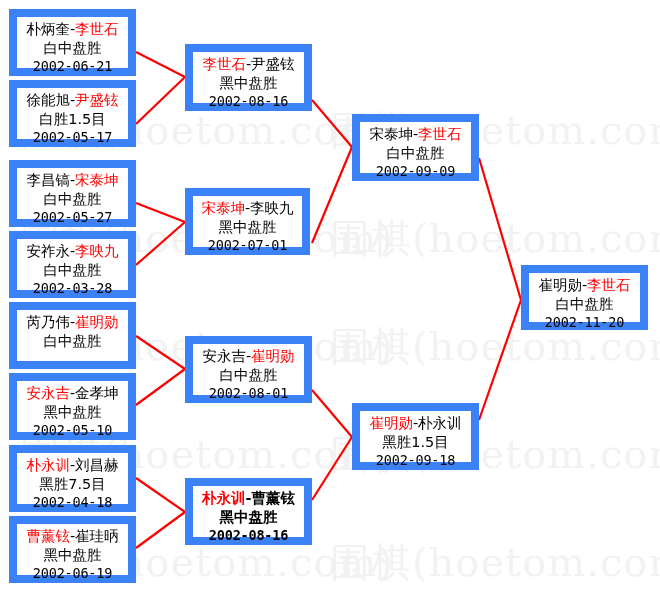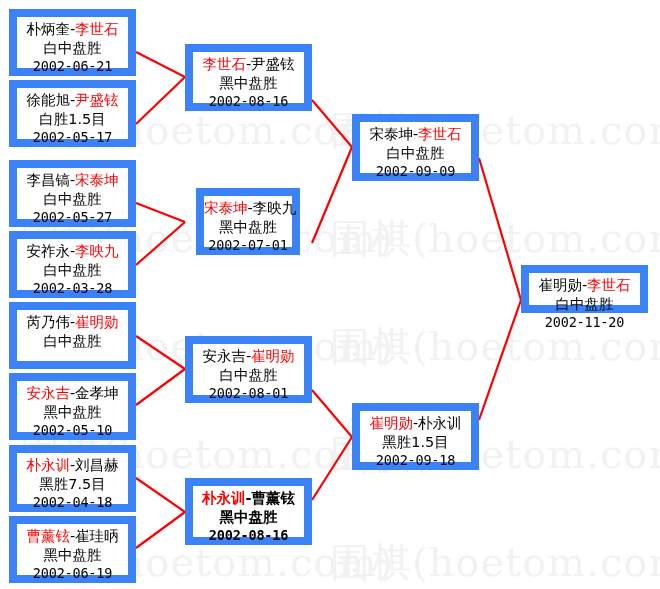--- a/index.html
+++ b/index.html
@@ -153,7 +153,7 @@
         <div class="mb-result">黑中盘胜</div>
         <div class="mb-date">2002-08-16</div>
       </div>
-      <div class="match-box" style="left: 185px; top: 188px; width: 104px; height: 67px; margin-left: 11px;">
+      <div class="match-box" style="left: 185px; top: 188px; width: 125px; height: 67px;">
         <div class="mb-players"><span class="p-win">宋泰坤</span><span class="p-dash">-</span><span class="p-lose">李映九</span></div>
         <div class="mb-result">黑中盘胜</div>
         <div class="mb-date">2002-07-01</div>

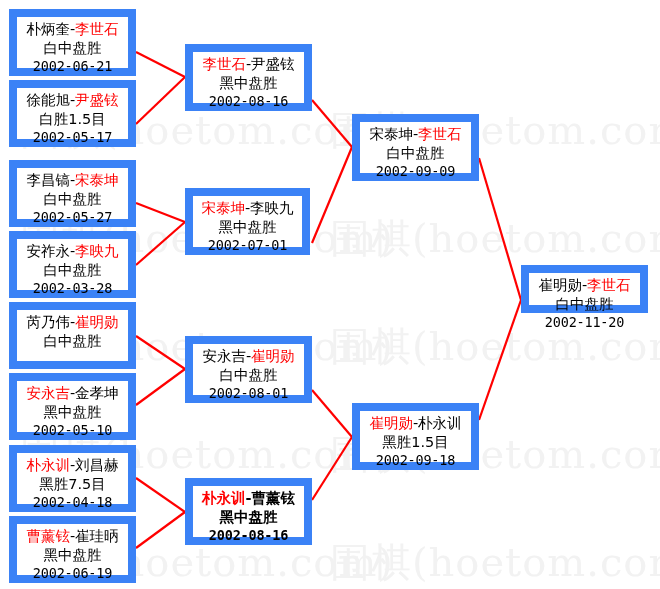--- a/index.html
+++ b/index.html
@@ -178,7 +178,7 @@
         <div class="mb-result">黑胜1.5目</div>
         <div class="mb-date">2002-09-18</div>
       </div>
-      <div class="match-box" style="left: 521px; top: 265px; width: 127px; height: 48px;">
+      <div class="match-box" style="left: 521px; top: 265px; width: 127px; height: 65px;">
         <div class="mb-players"><span class="p-lose">崔明勋</span><span class="p-dash">-</span><span class="p-win">李世石</span></div>
         <div class="mb-result">白中盘胜</div>
         <div class="mb-date">2002-11-20</div>

